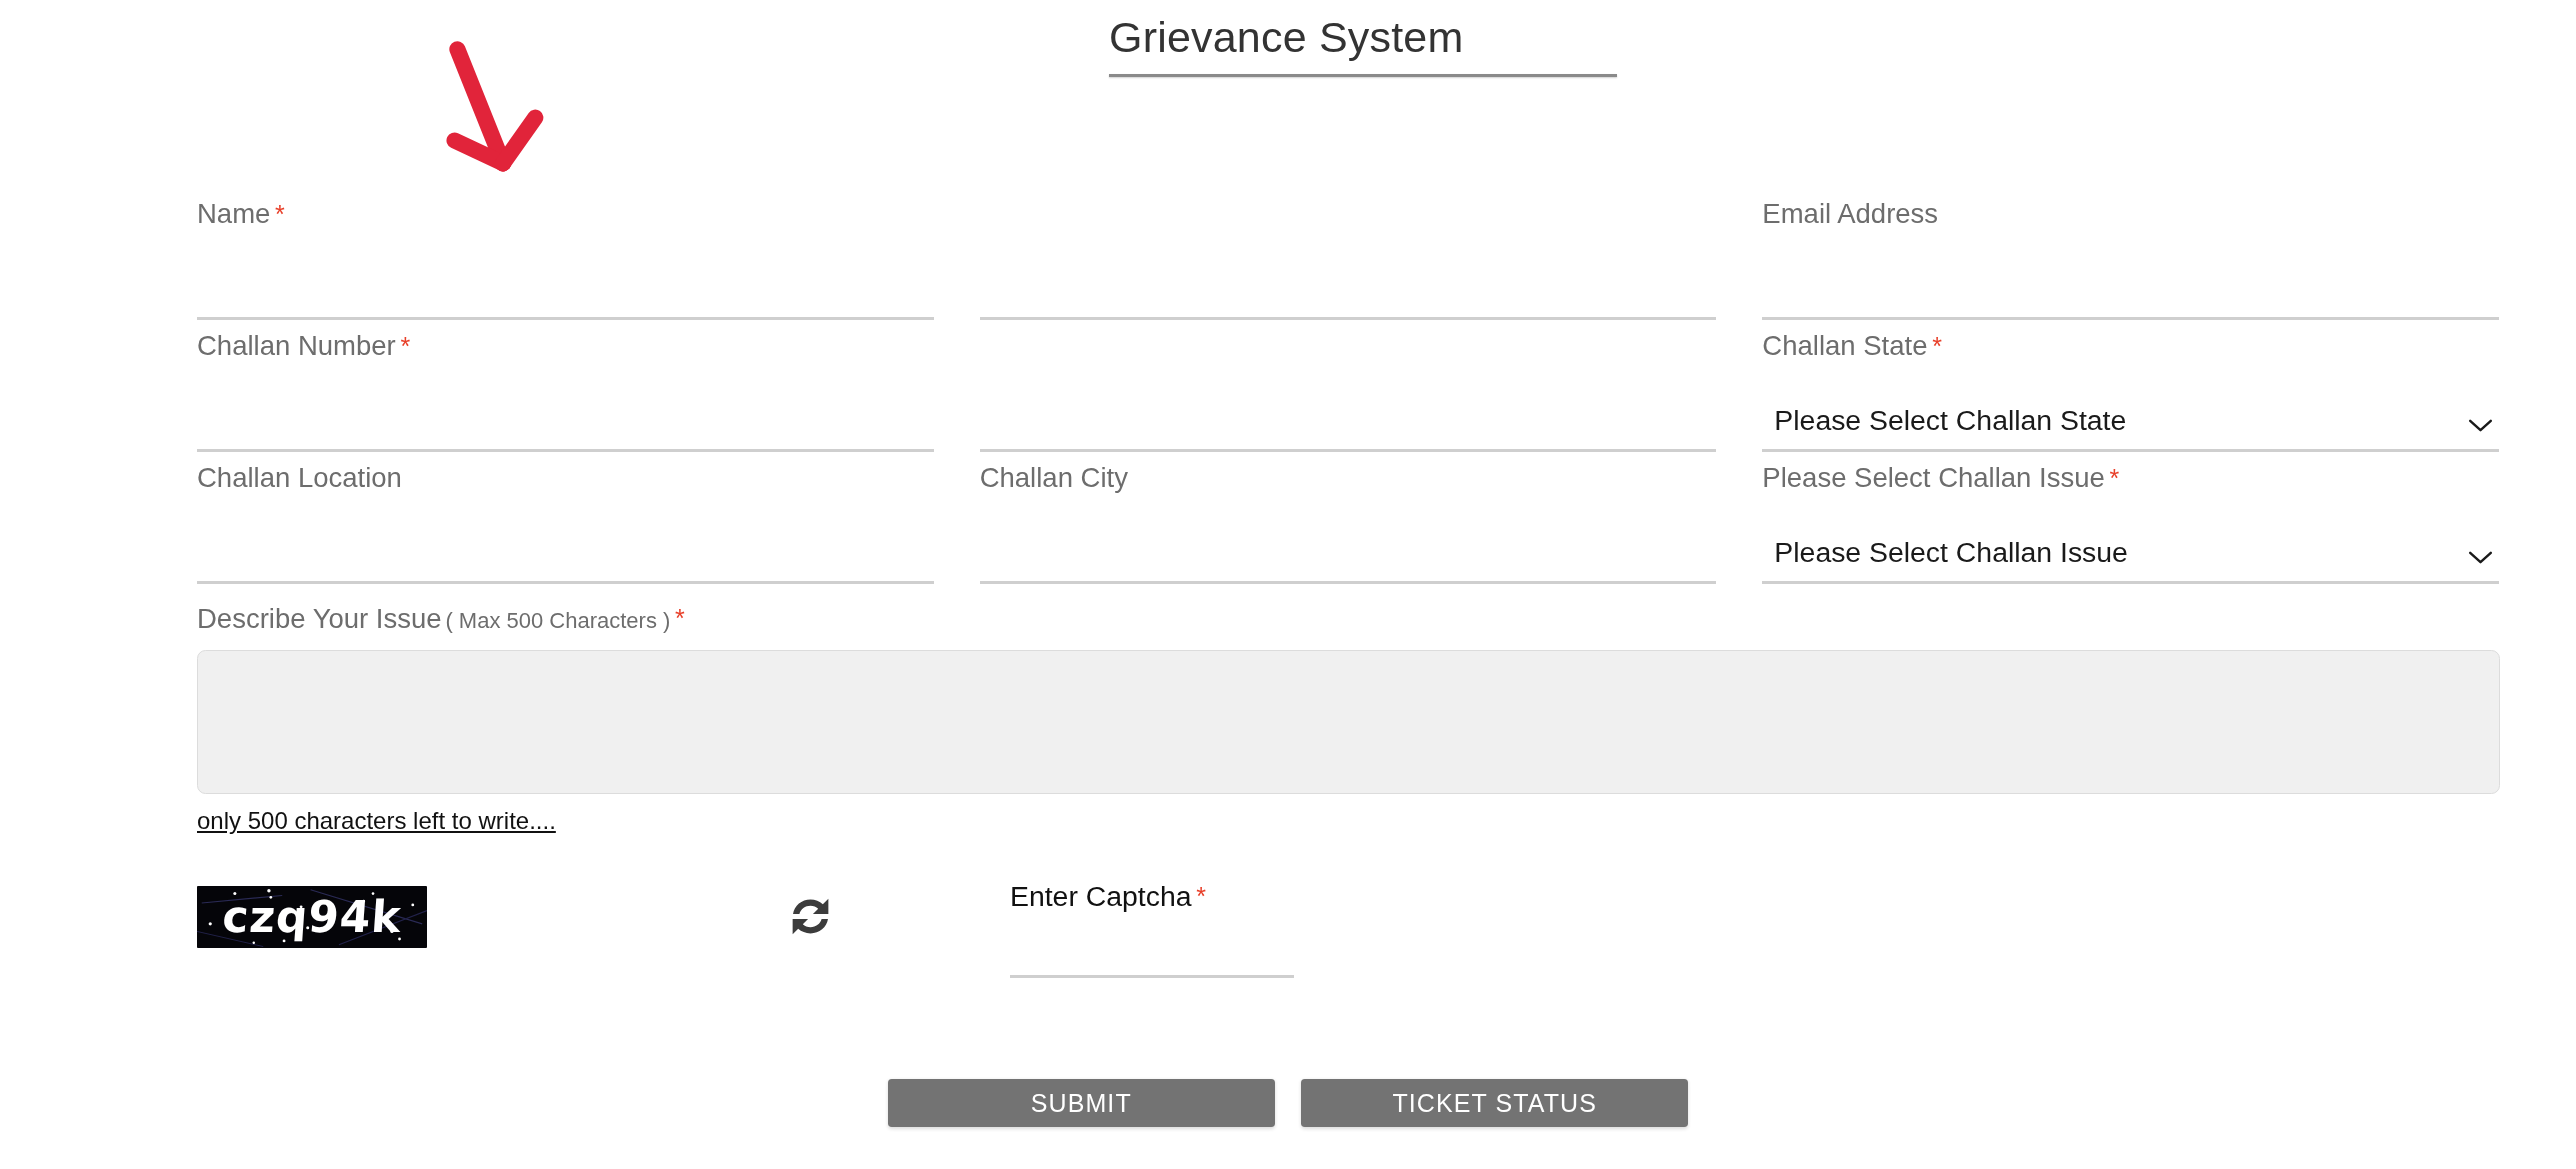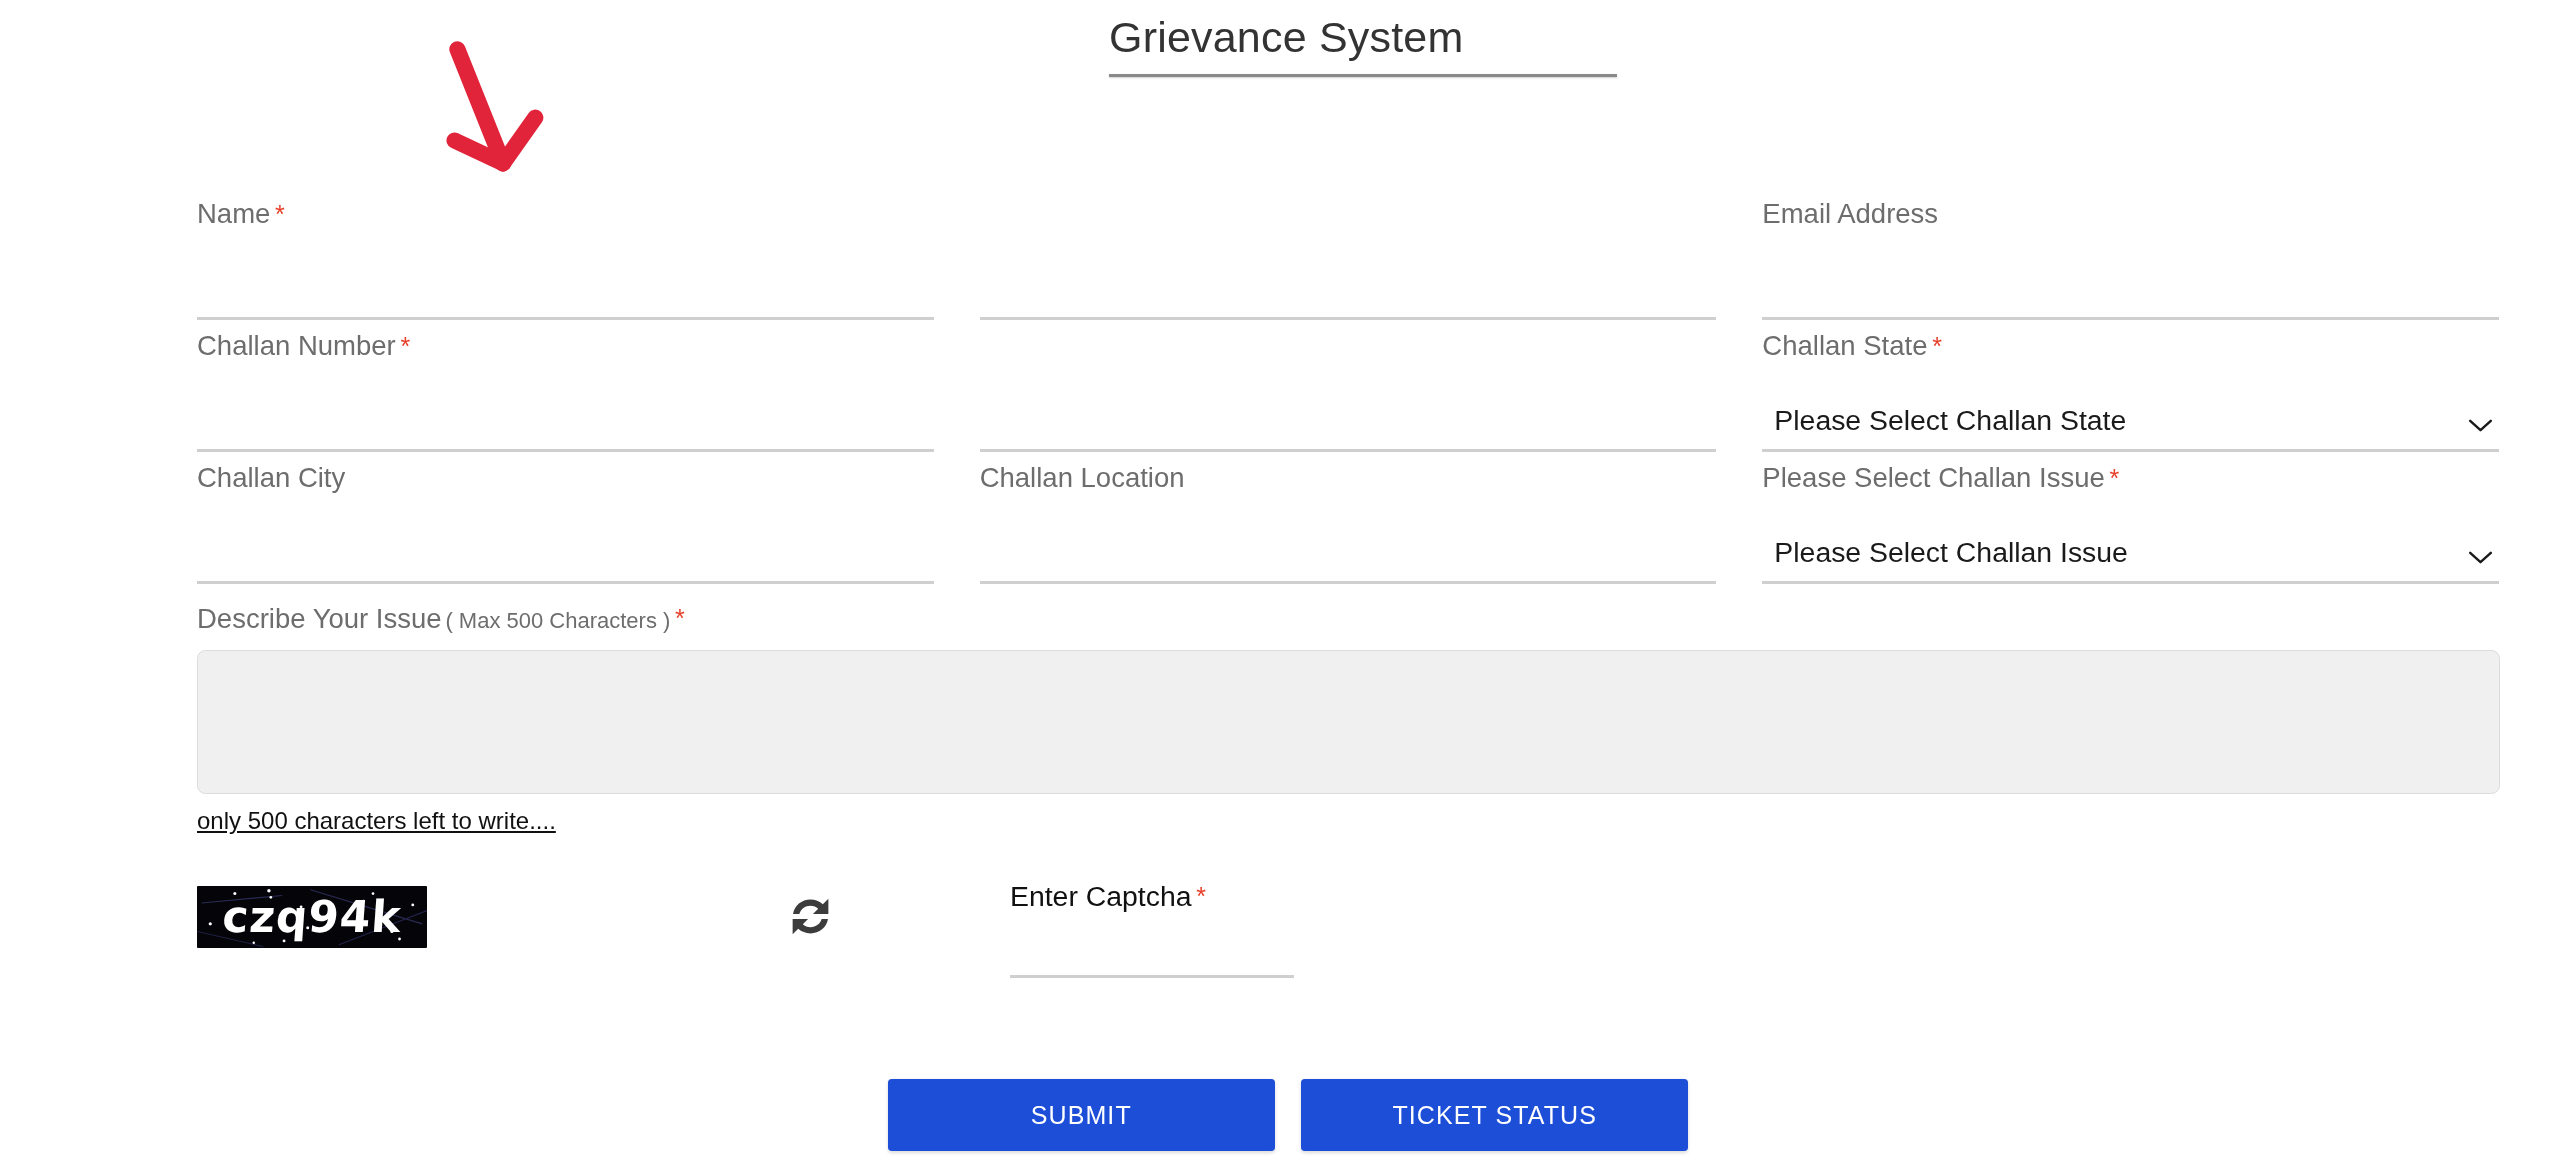--- a/index.html
+++ b/index.html
@@ -312,12 +312,12 @@
 
     <div class="grid-row">
       <div class="field">
+        <div class="field-label"><span>Challan Location</span></div>
+        <input class="input-hit" type="text" value="" style="">
+        <div class="underline-input"></div>
+      </div>
+      <div class="field">
         <div class="field-label"><span>Challan City</span></div>
-        <input class="input-hit" type="text" value="" style="">
-        <div class="underline-input"></div>
-      </div>
-      <div class="field">
-        <div class="field-label"><span>Challan Location</span></div>
         <input class="input-hit" type="text" value="" style="">
         <div class="underline-input"></div>
       </div>

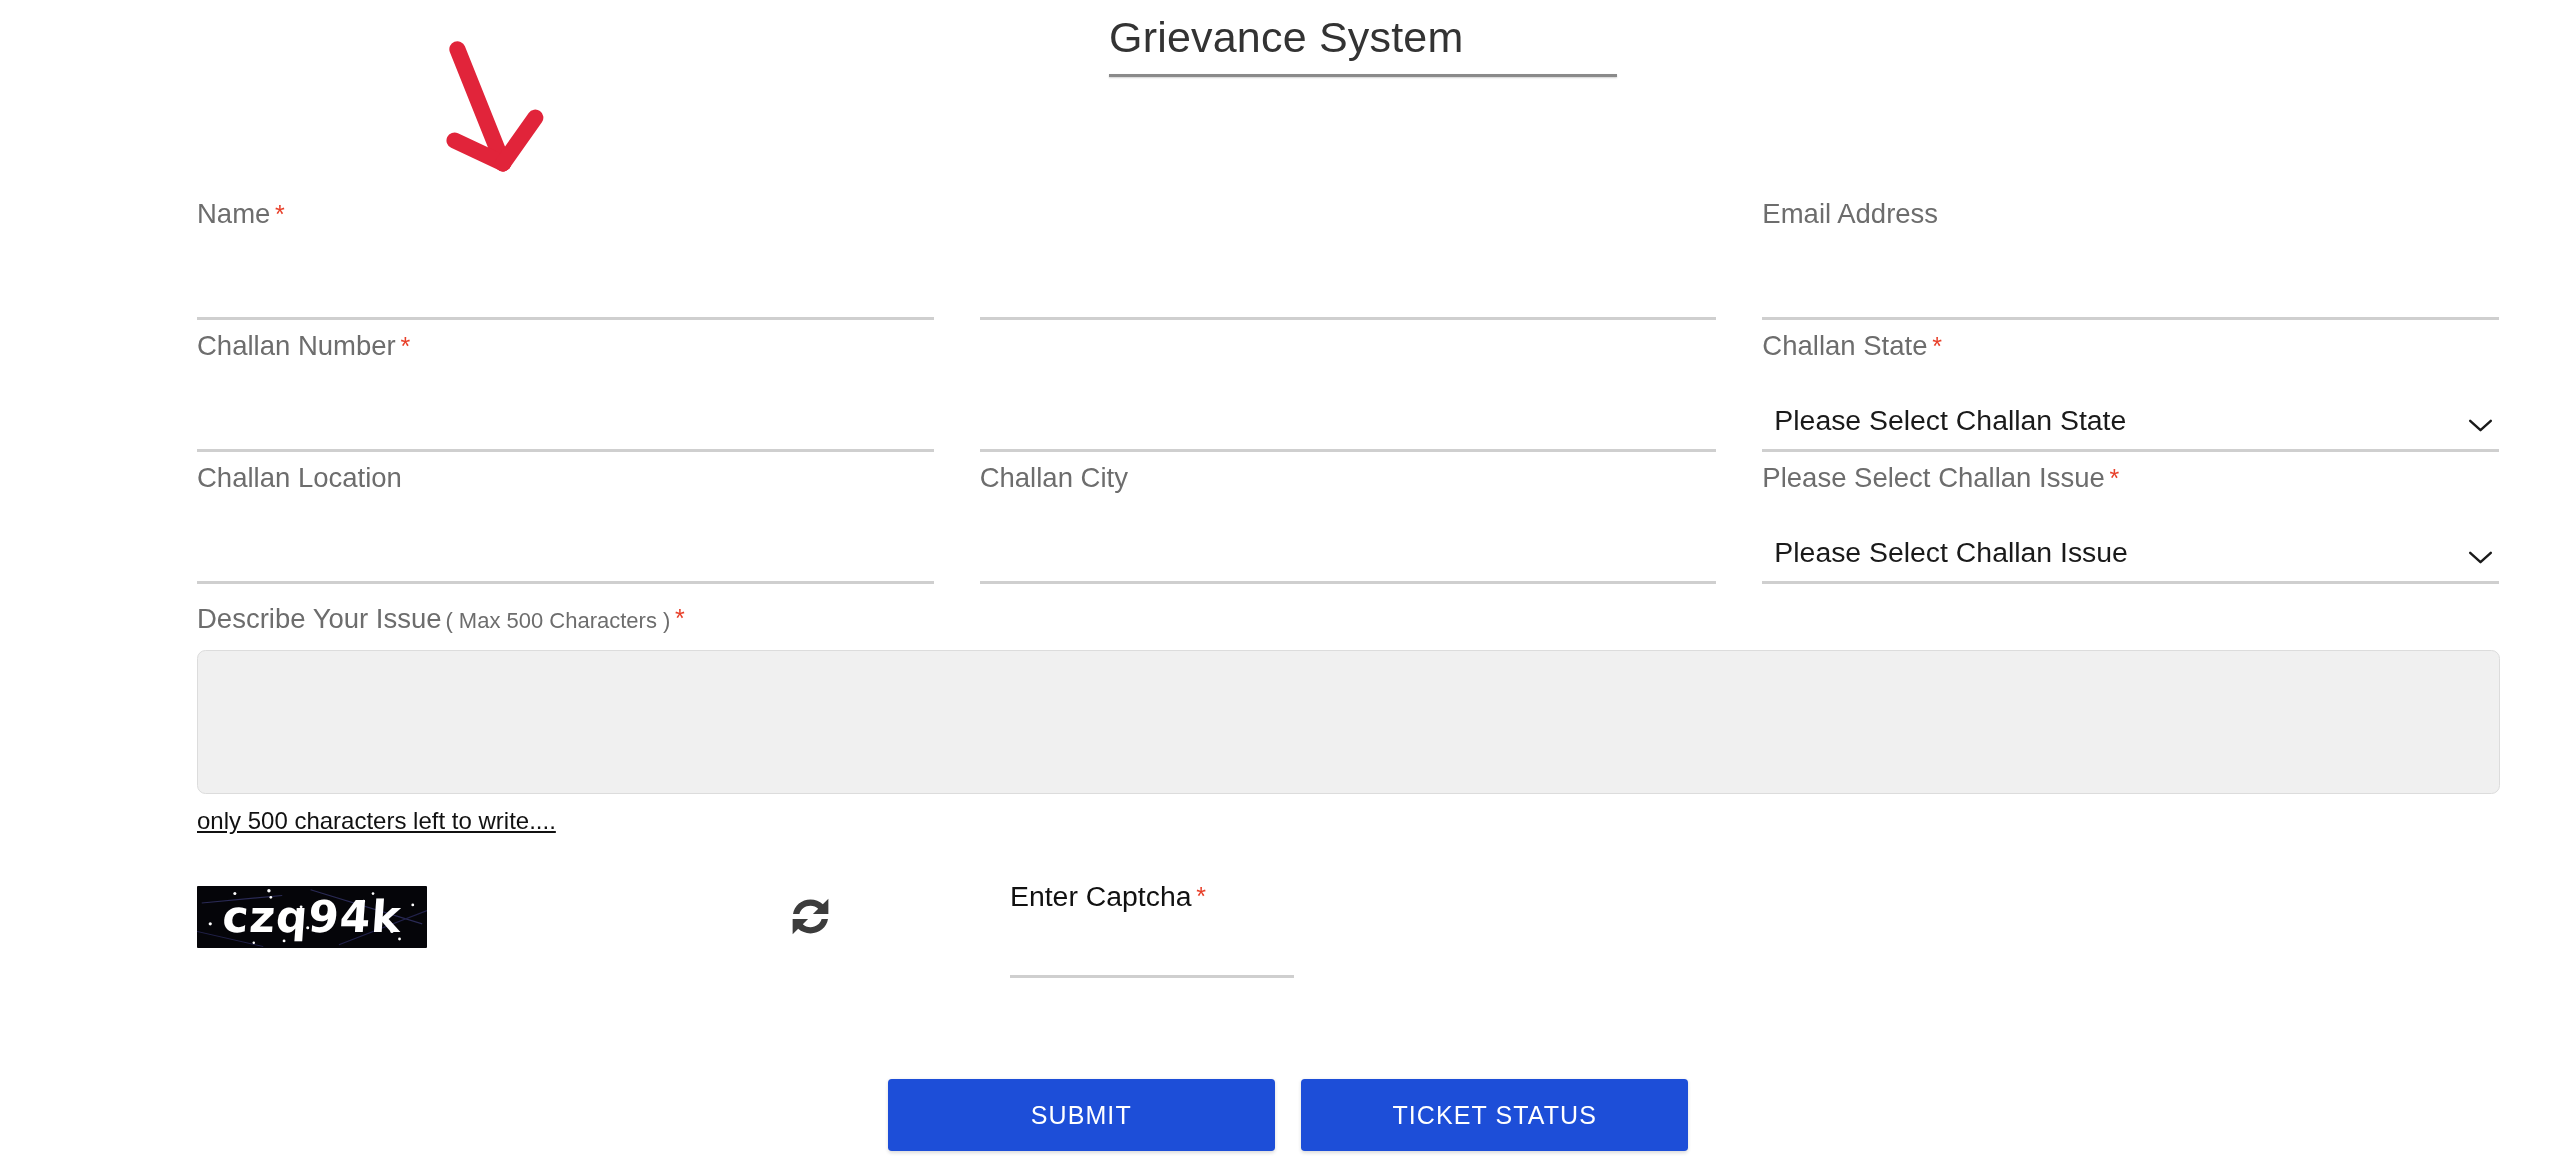--- a/index.html
+++ b/index.html
@@ -239,14 +239,14 @@
     gap: 26.5px;
   }
   .btn {
-    background: #1d4ed8;
+    background: #737373;
     color: #ffffff;
     border: none;
     border-radius: 3.8px;
     font-size: 25px;
     letter-spacing: 1.1px;
     font-family: "Liberation Sans", sans-serif;
-    height: 72px;
+    height: 48px;
     cursor: pointer;
     box-shadow: 0 1.9px 3.8px rgba(0,0,0,0.14);
   }

